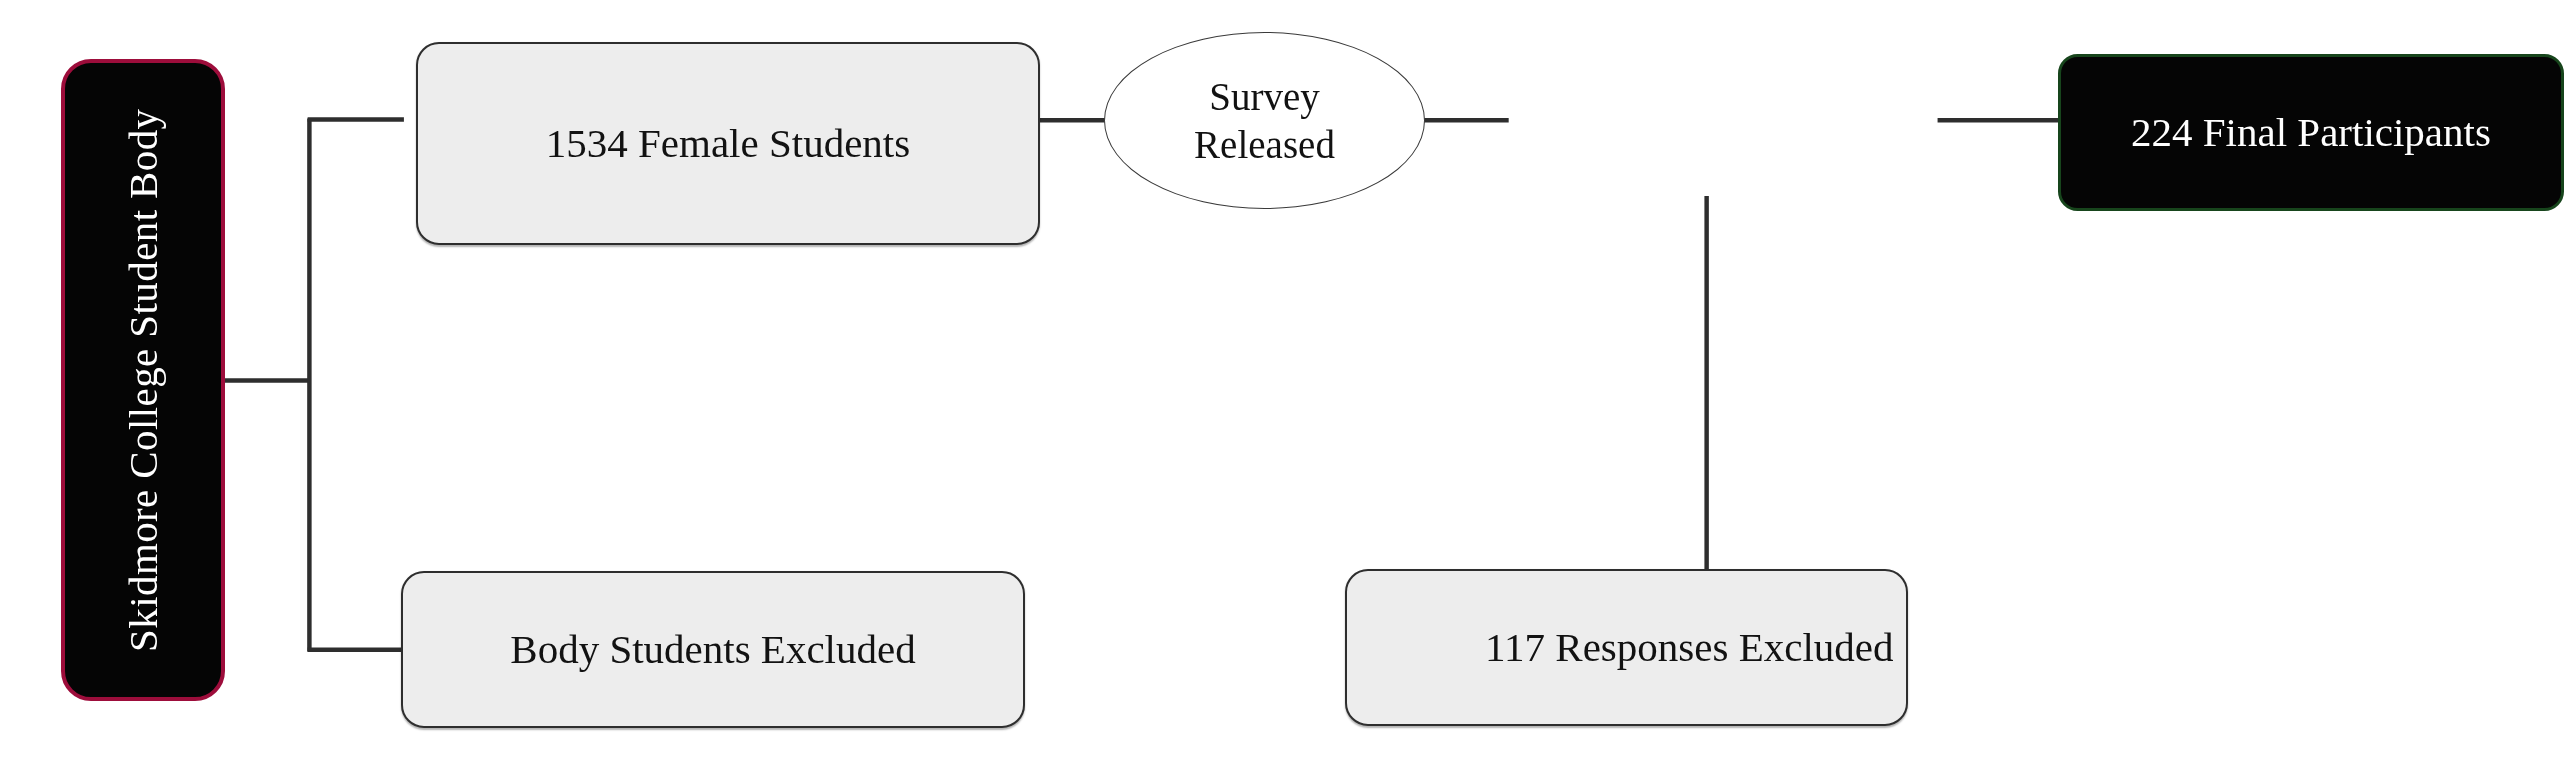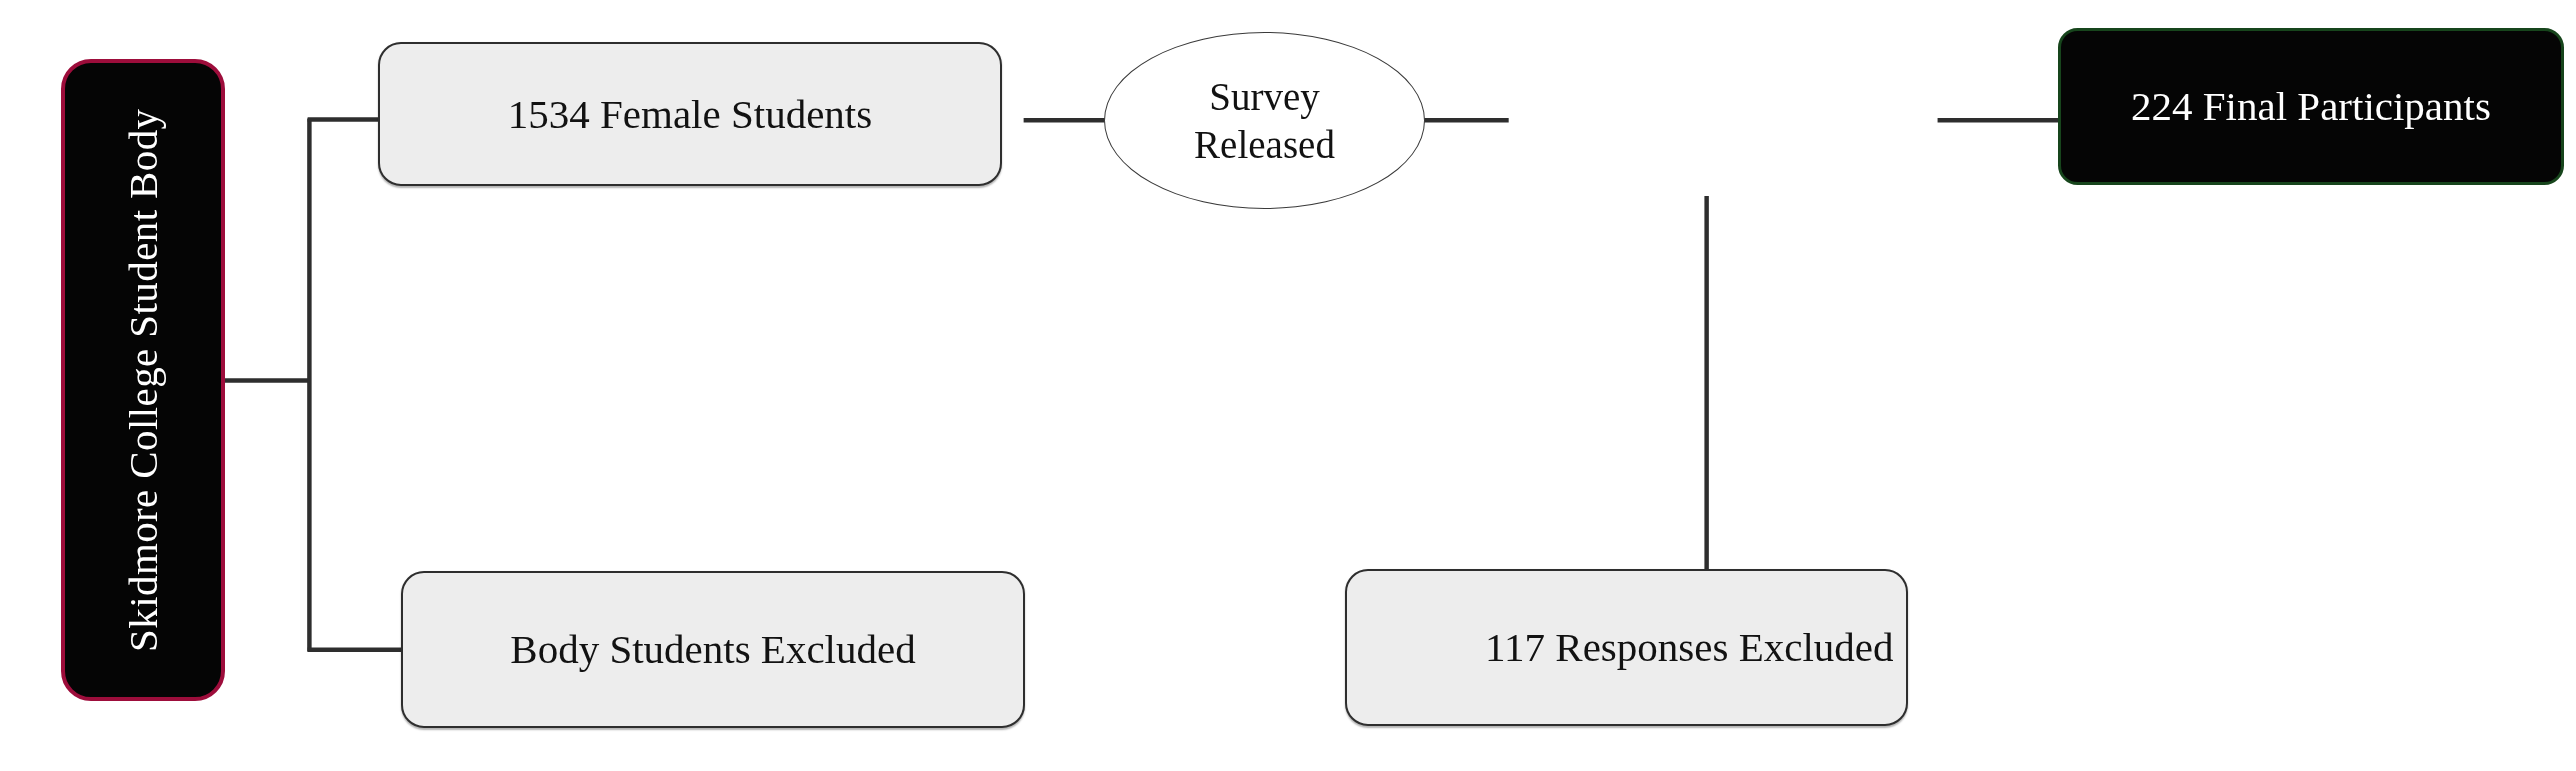--- a/index.html
+++ b/index.html
@@ -109,7 +109,7 @@
     <span class="vtext">Skidmore College Student Body</span>
   </div>
 
-  <div class="node node-box" style="left:378px; top:42px; width:624px; height:144px;">
+  <div class="node node-box" style="left:416px; top:42px; width:624px; height:203px;">
     <span class="node-label">1534 Female Students</span>
   </div>
 

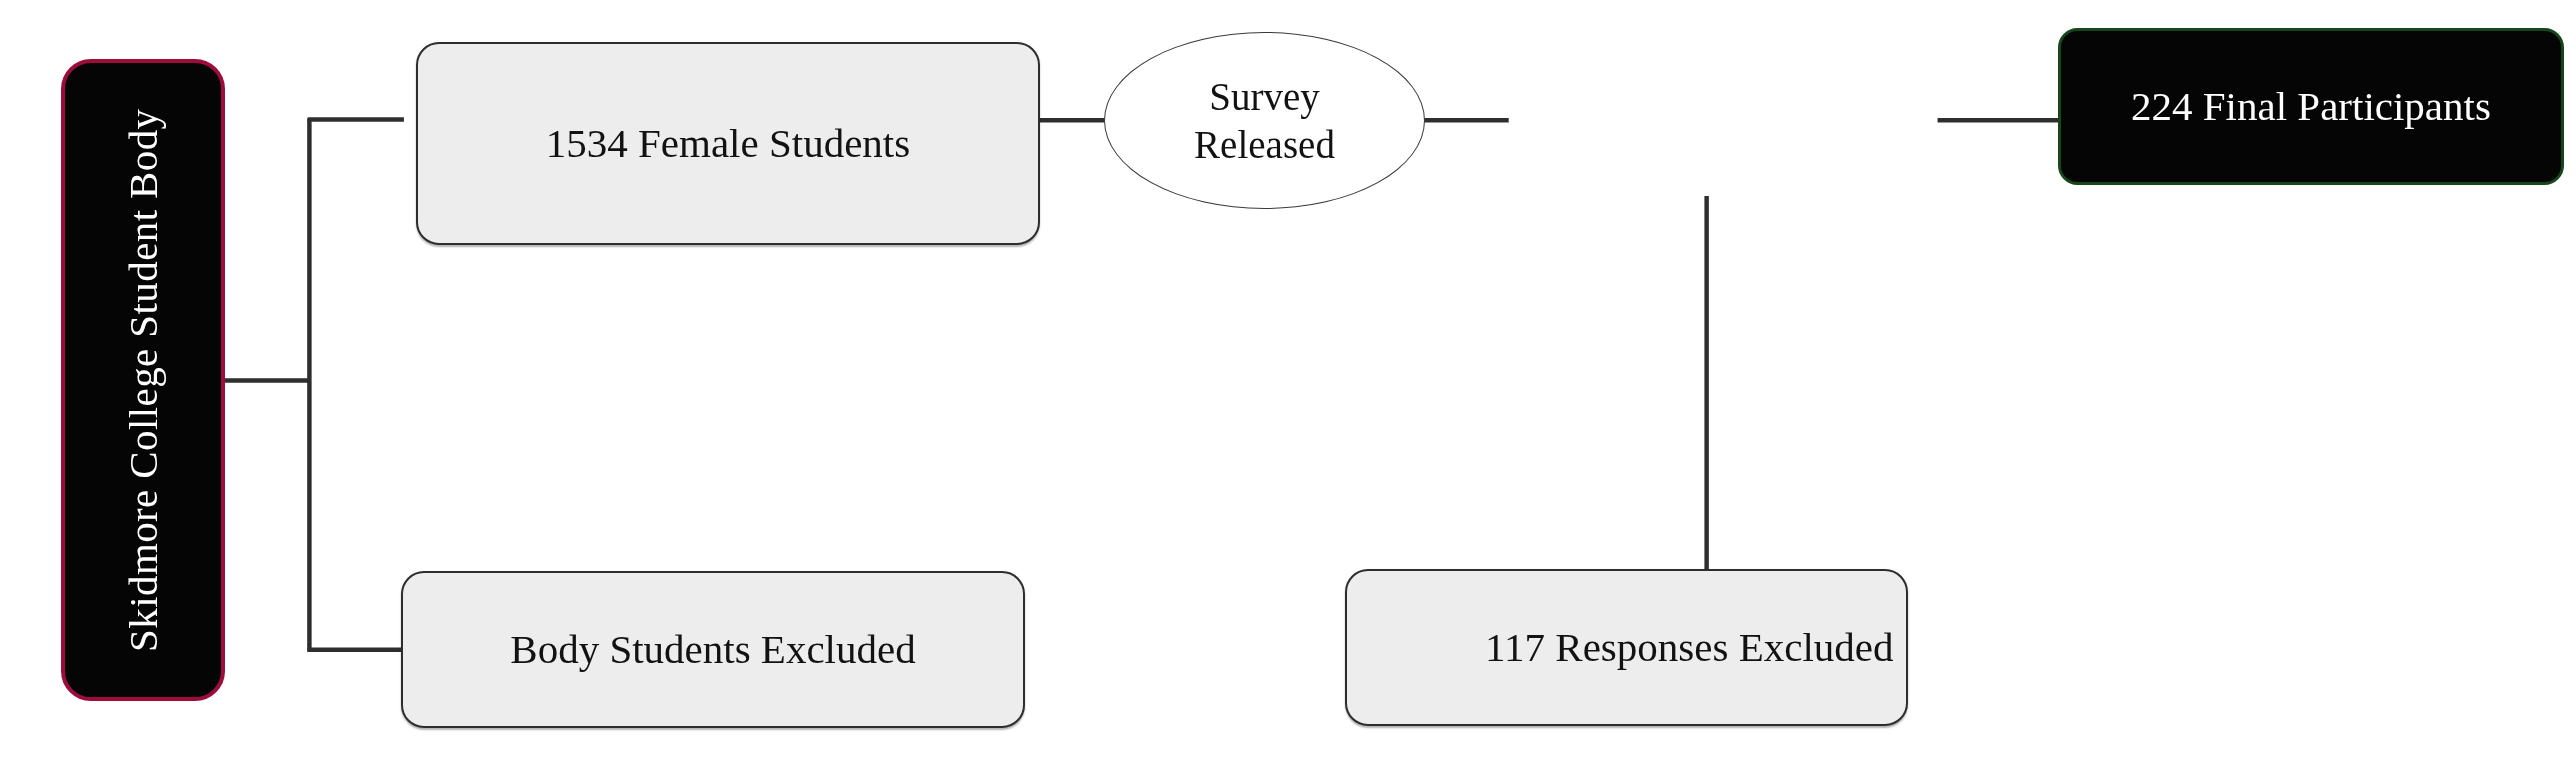--- a/index.html
+++ b/index.html
@@ -119,7 +119,7 @@
   </div>
 
 
-  <div class="node node-final" style="left:2058px; top:28px; width:506px; height:157px;">
+  <div class="node node-final" style="left:2058px; top:54px; width:506px; height:157px;">
     <span class="node-label">224 Final Participants</span>
   </div>
 

